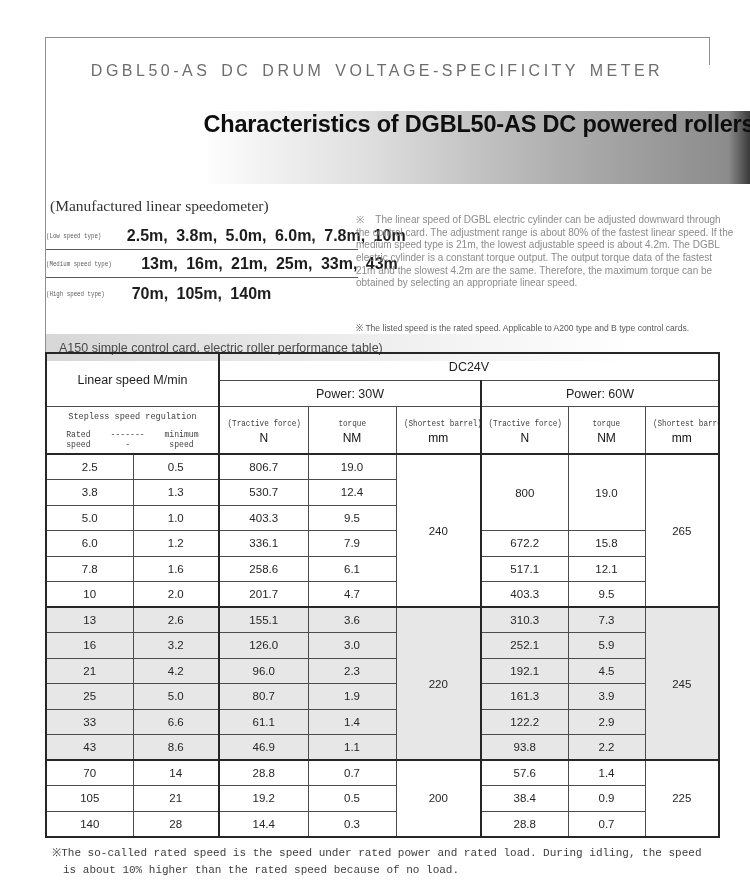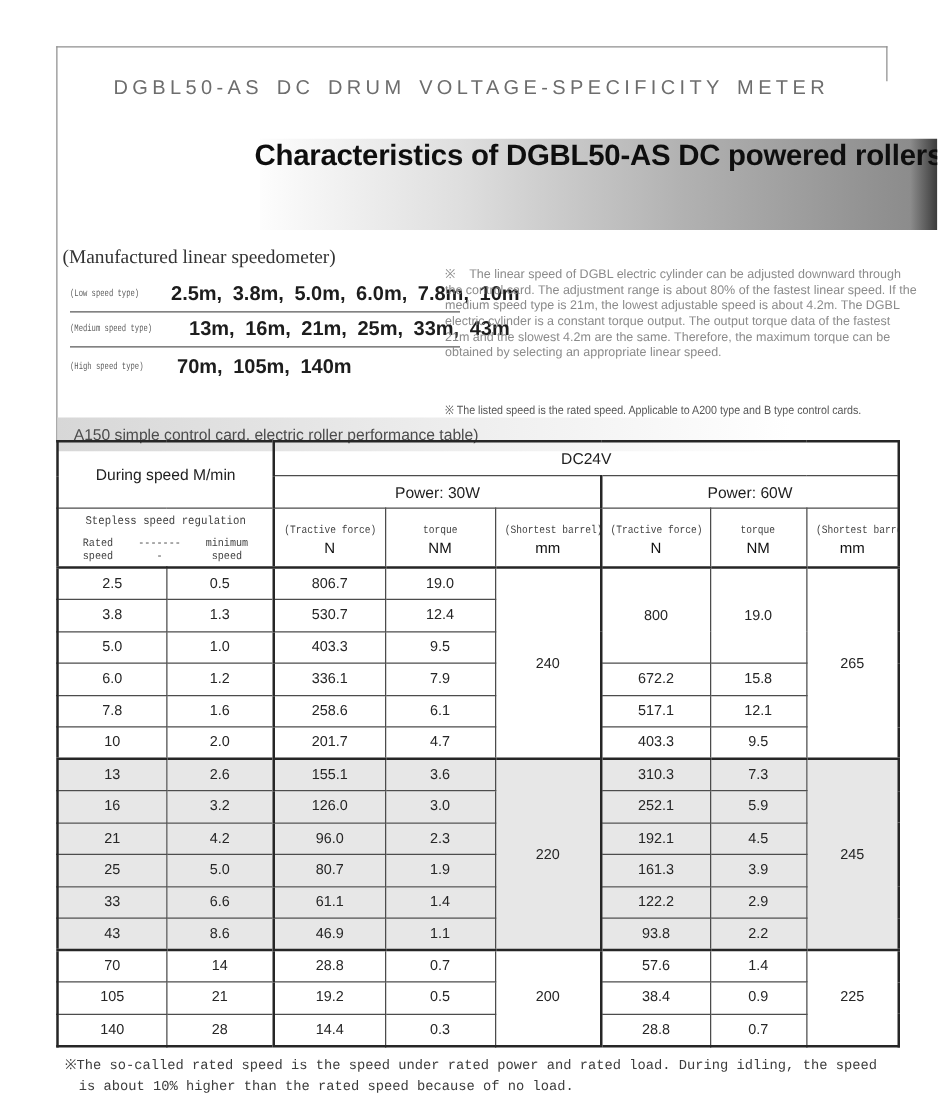--- a/index.html
+++ b/index.html
@@ -22,7 +22,7 @@
   .speedo-heading{position:absolute;left:50px;top:197px;
                   font-family:"Liberation Serif",serif;font-size:15.5px;color:#333;}
 
-  .speed-rows{position:absolute;left:56px;top:222px;width:312px;}
+  .speed-rows{position:absolute;left:46px;top:222px;width:312px;}
   .speed-row{display:flex;align-items:center;height:27px;}
   .speed-row.u{border-bottom:1px solid #5a5a5a;}
   .speed-row:last-child{height:31px;}

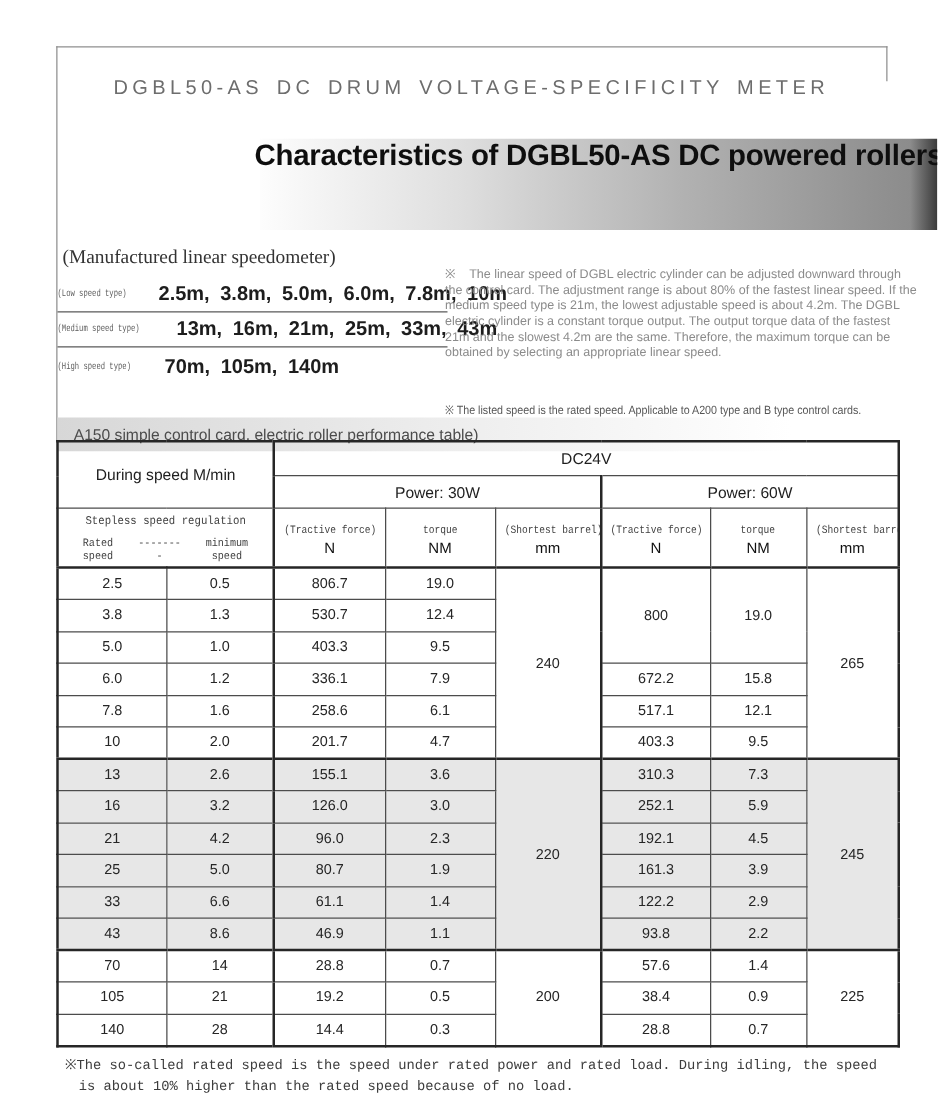--- a/index.html
+++ b/index.html
@@ -123,7 +123,7 @@
       </colgroup>
       <thead>
         <tr class="rA">
-          <th colspan="2" rowspan="2">During speed M/min</th>
+          <th colspan="2" rowspan="2">Linear speed M/min</th>
           <th colspan="6" class="bL2">DC24V</th>
         </tr>
         <tr class="rB">

